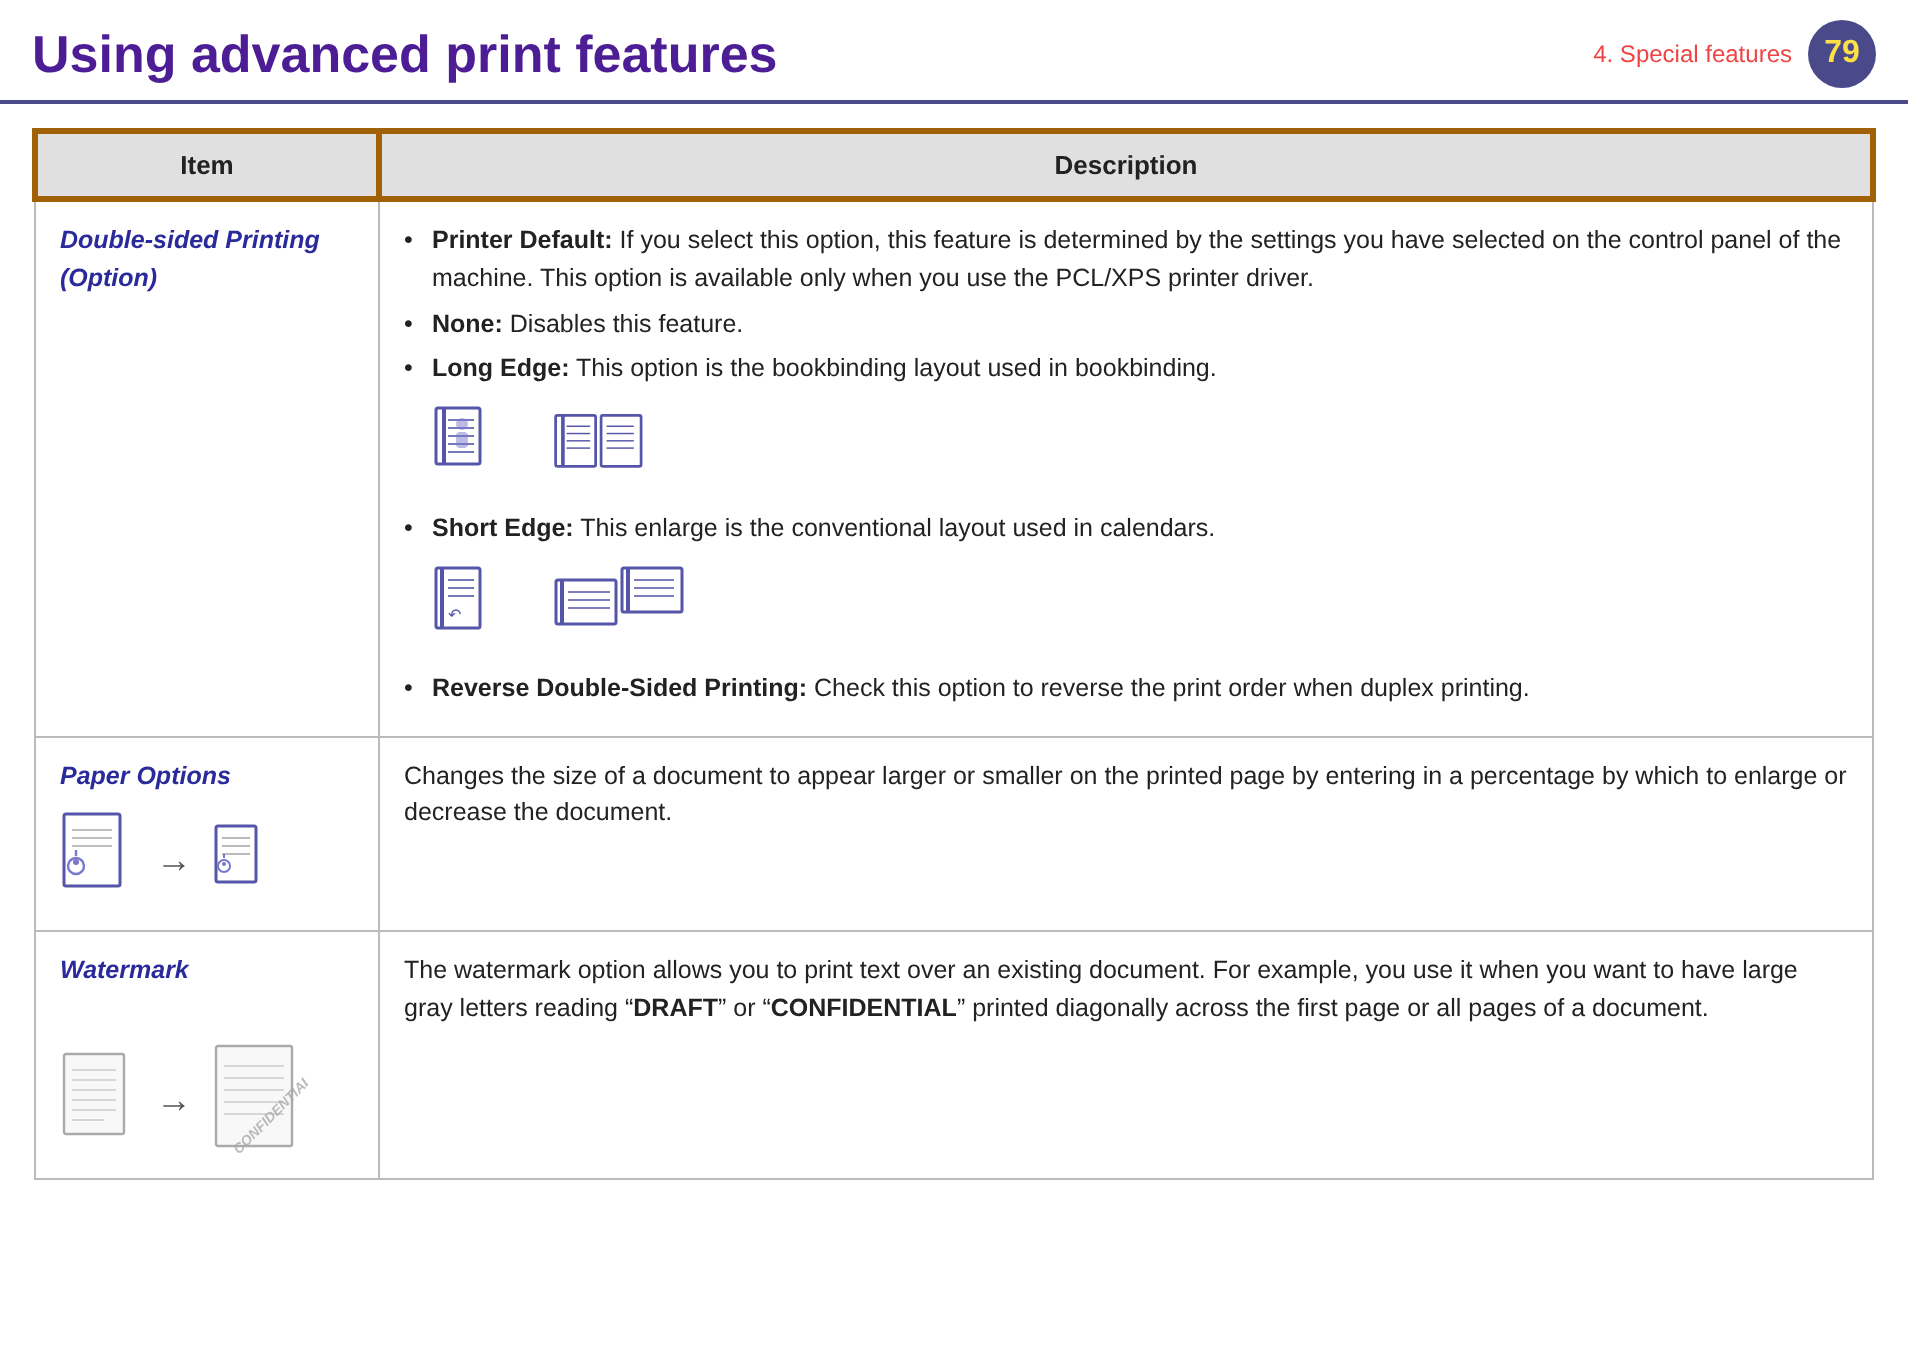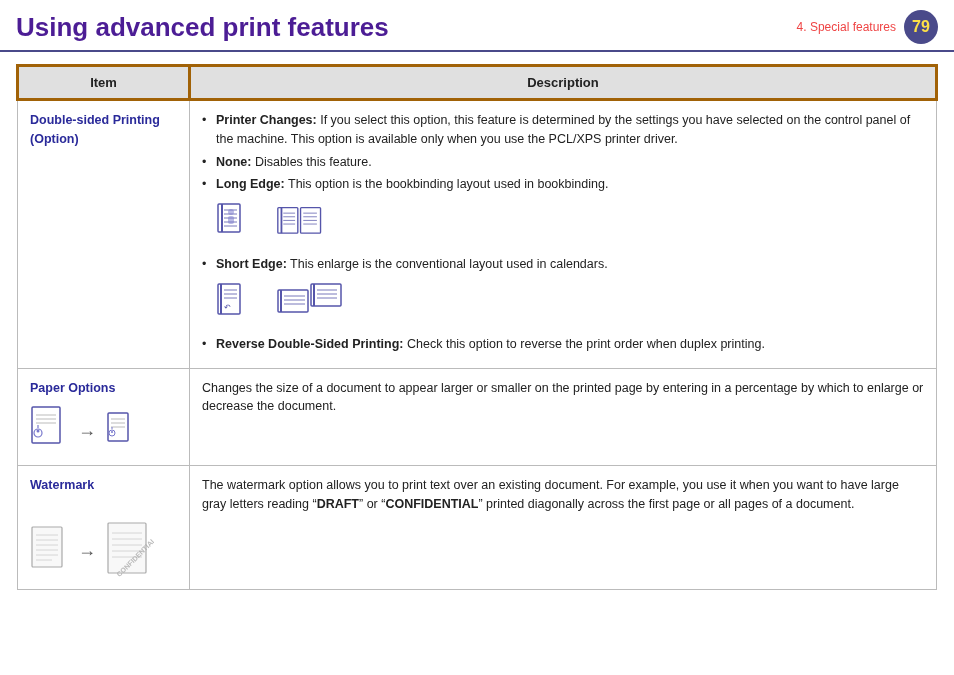--- a/index.html
+++ b/index.html
@@ -77,6 +77,7 @@
       font-size: 12.5px;
       vertical-align: top;
       padding-top: 12px;
+      font-style: italic;
     }
     .desc-cell {
       color: #222;

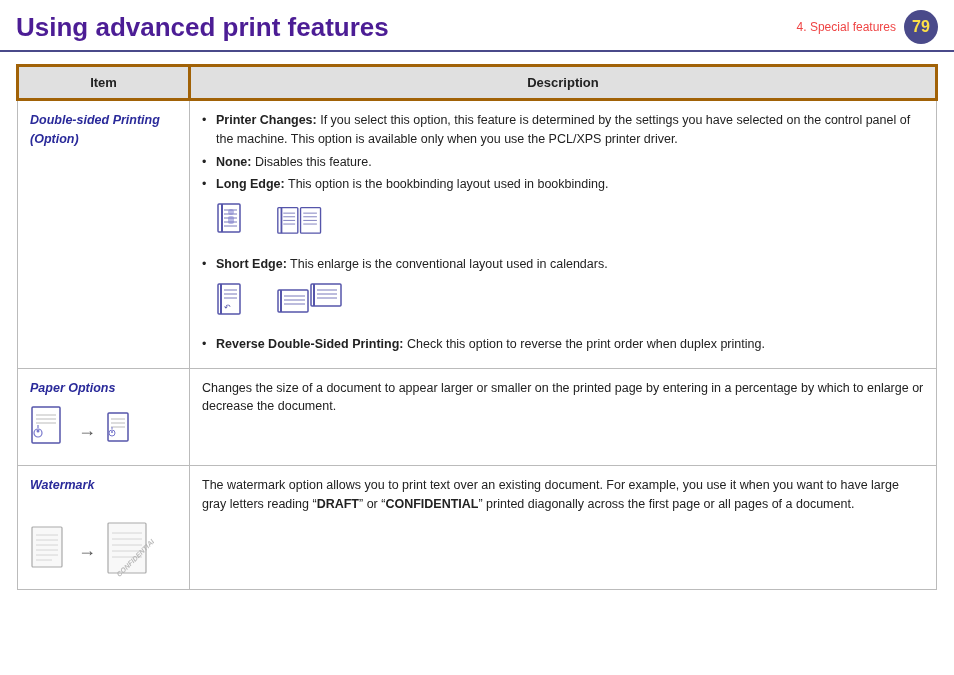--- a/index.html
+++ b/index.html
@@ -160,7 +160,7 @@
         <td class="desc-cell">
           <ul class="bullet-list">
             <li>
-              <strong>Printer Changes:</strong>
+              <strong>Printer Default:</strong>
               <span> If you select this option, this feature is determined by the settings you have selected on the control panel of the machine. This option is available only when you use the PCL/XPS printer driver.</span>
             </li>
             <li>

